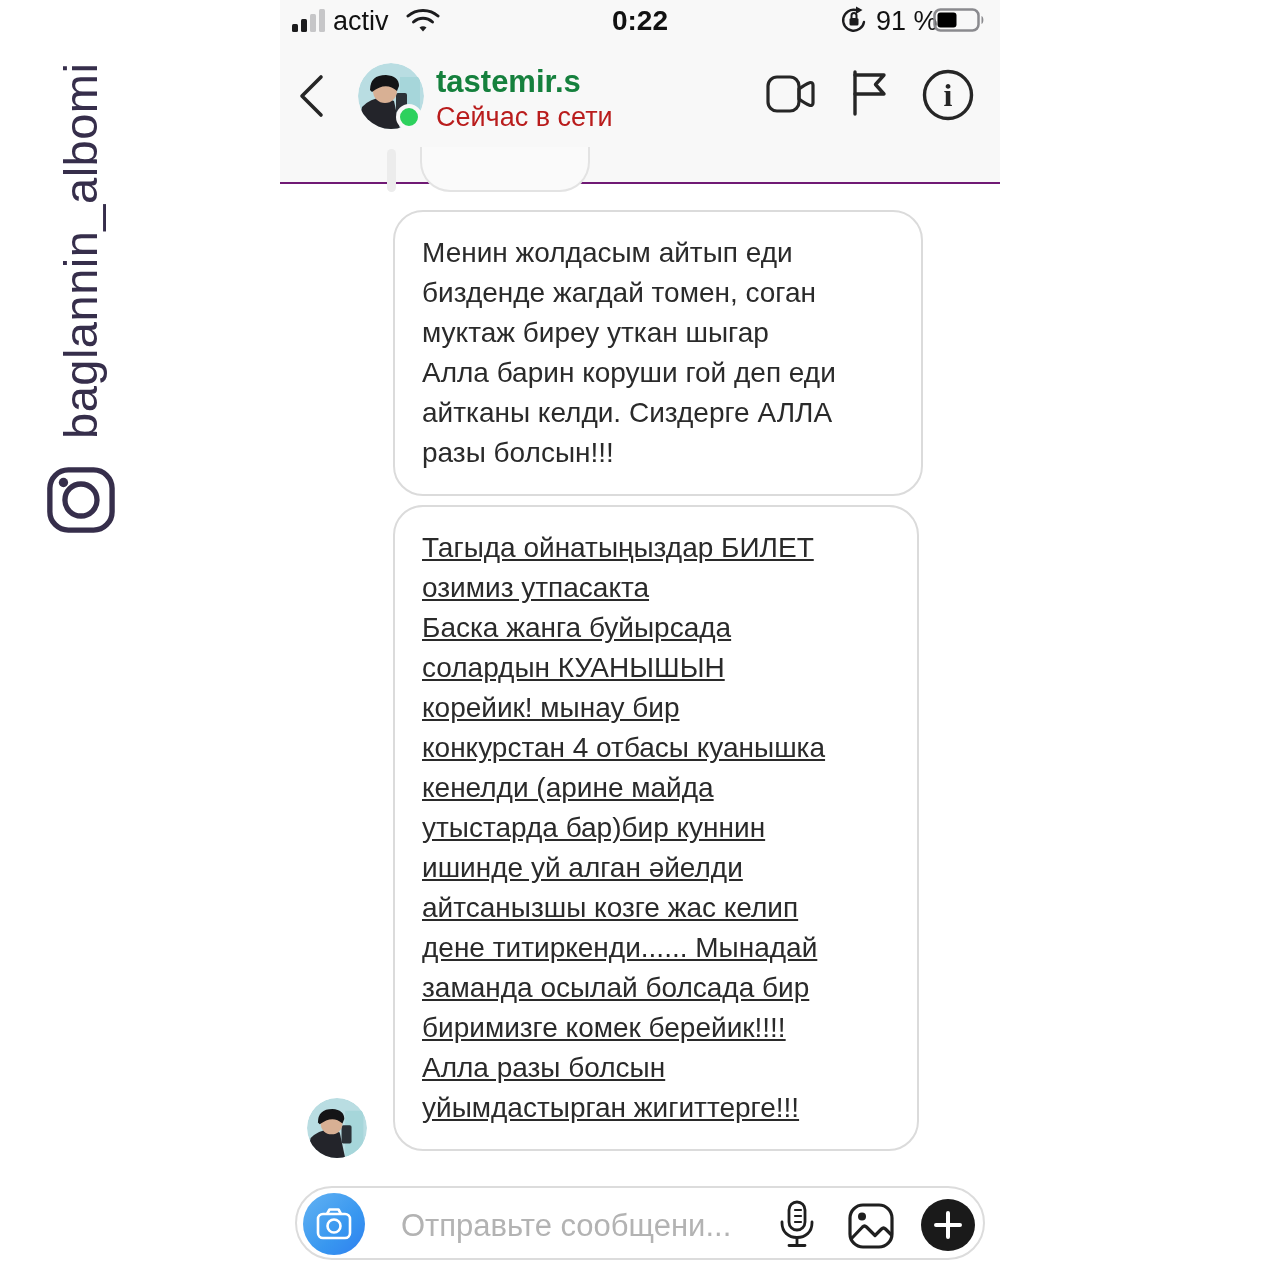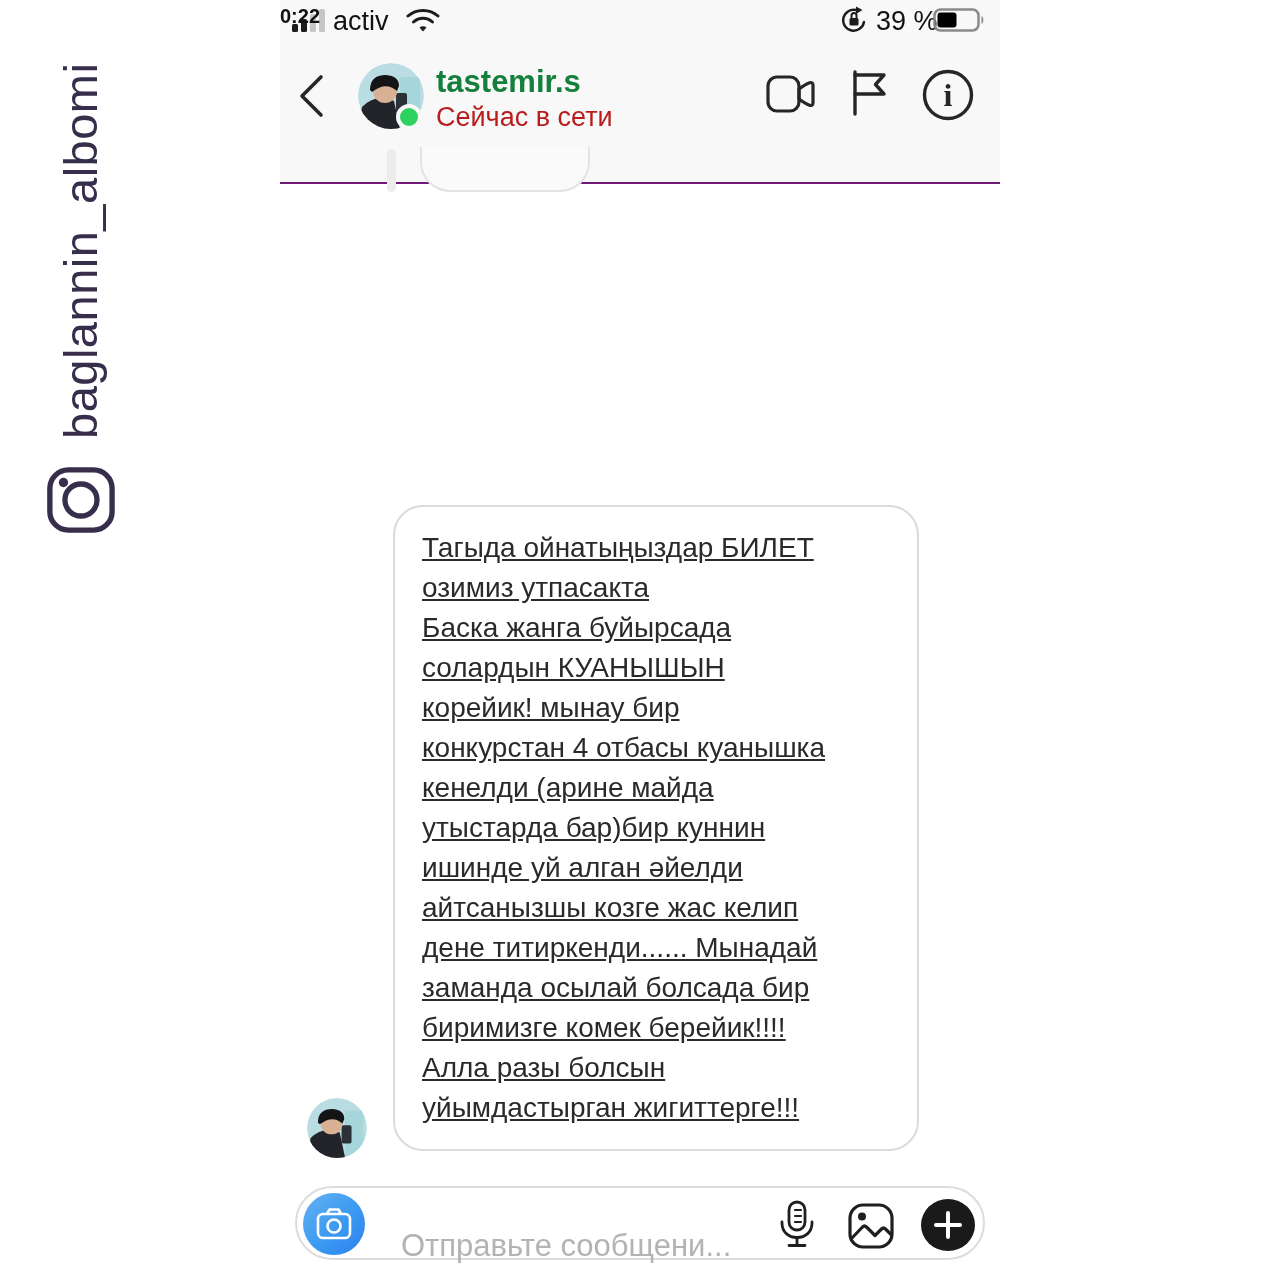--- a/index.html
+++ b/index.html
@@ -25,8 +25,8 @@
   .sig { position:absolute; left:12px; top:9px; }
   .carrier { position:absolute; left:53px; top:6px; font-size:27px; color:#111; }
   .wifi { position:absolute; left:126px; top:8px; }
-  .sb-time { position:absolute; left:0; right:0; top:5px; 
-             font-size:20px; font-weight:bold; color:#111; }
+  .sb-time { position:absolute; left:0; right:0; top:5px; text-align:center;
+             font-size:28px; font-weight:bold; color:#111; }
   .lock { position:absolute; left:560px; top:6px; }
   .sb-batt-pct { position:absolute; left:596px; top:6px; font-size:27px; color:#111; }
   .batt { position:absolute; left:653px; top:8px; }

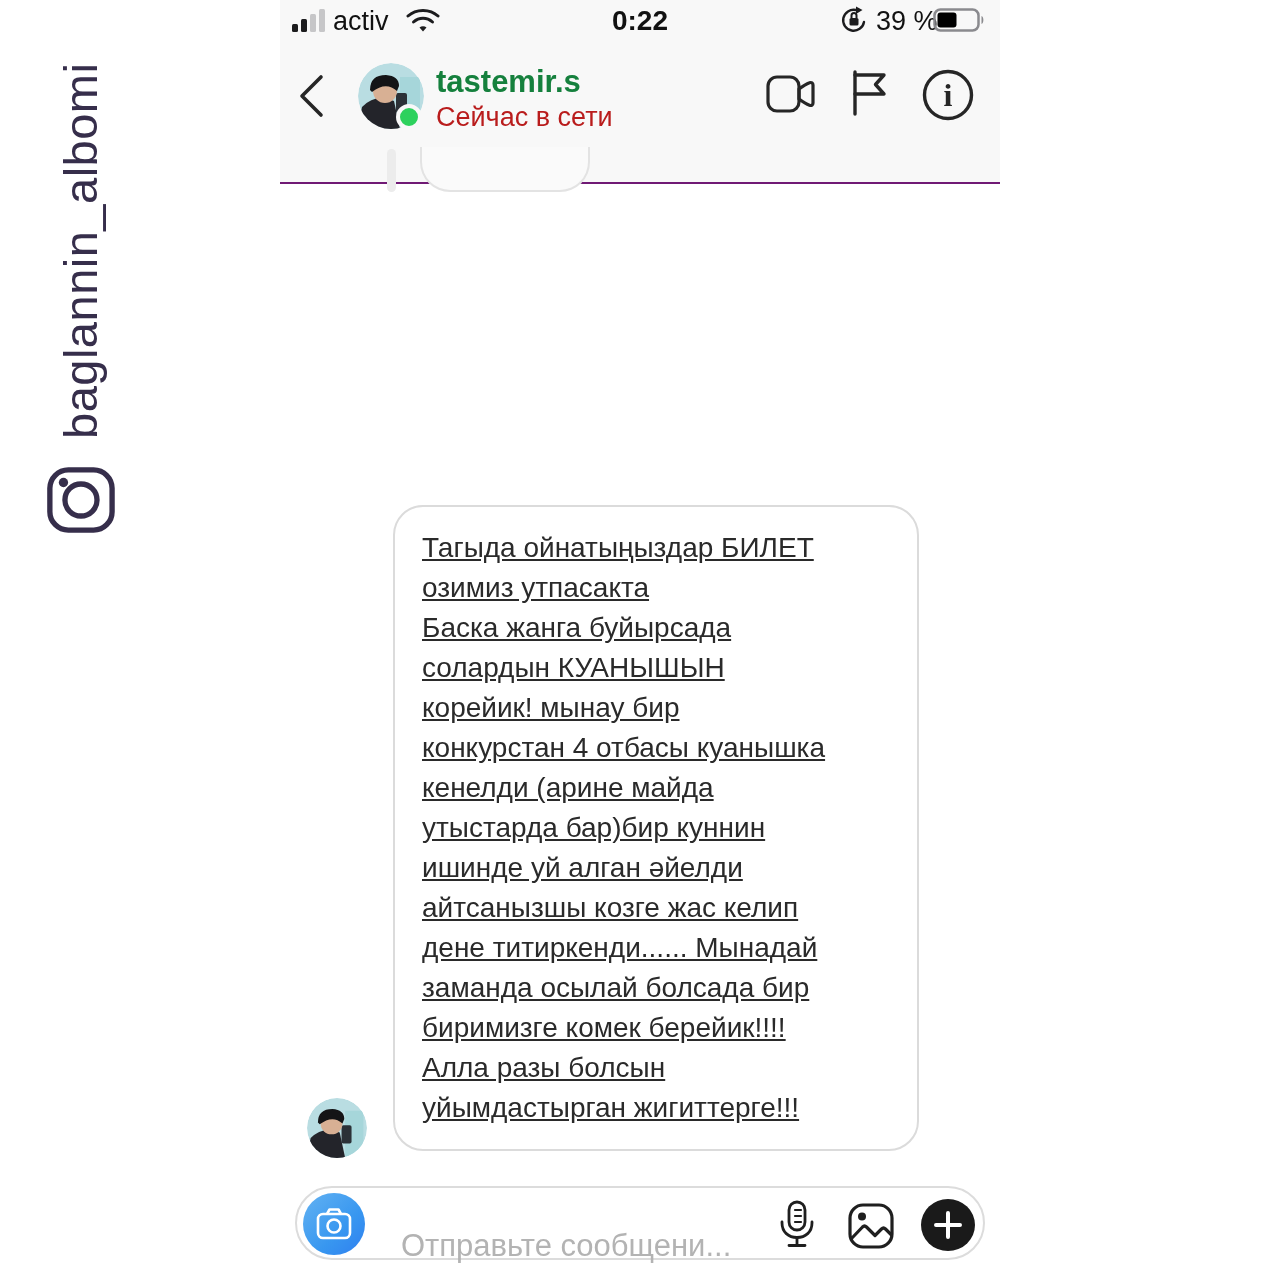--- a/index.html
+++ b/index.html
@@ -107,7 +107,7 @@
           <rect x="9.5" y="12" width="9" height="7.5" rx="1.5" fill="#1c1c1e"></rect>
           <path d="M11.5 12 V9.5 A2.5 2.5 0 0 1 16.5 9.5 V12" stroke="#1c1c1e" stroke-width="2"></path>
         </svg>
-        <span class="sb-batt-pct">39 %</span>
+        <span class="sb-batt-pct">91 %</span>
         <svg class="batt" width="52" height="24" viewBox="0 0 52 24" fill="none">
           <rect x="1.5" y="1.5" width="44" height="21" rx="6" stroke="#8a8a8e" stroke-width="2.5"></rect>
           <rect x="4.5" y="4.5" width="19" height="15" rx="3" fill="#000"></rect>

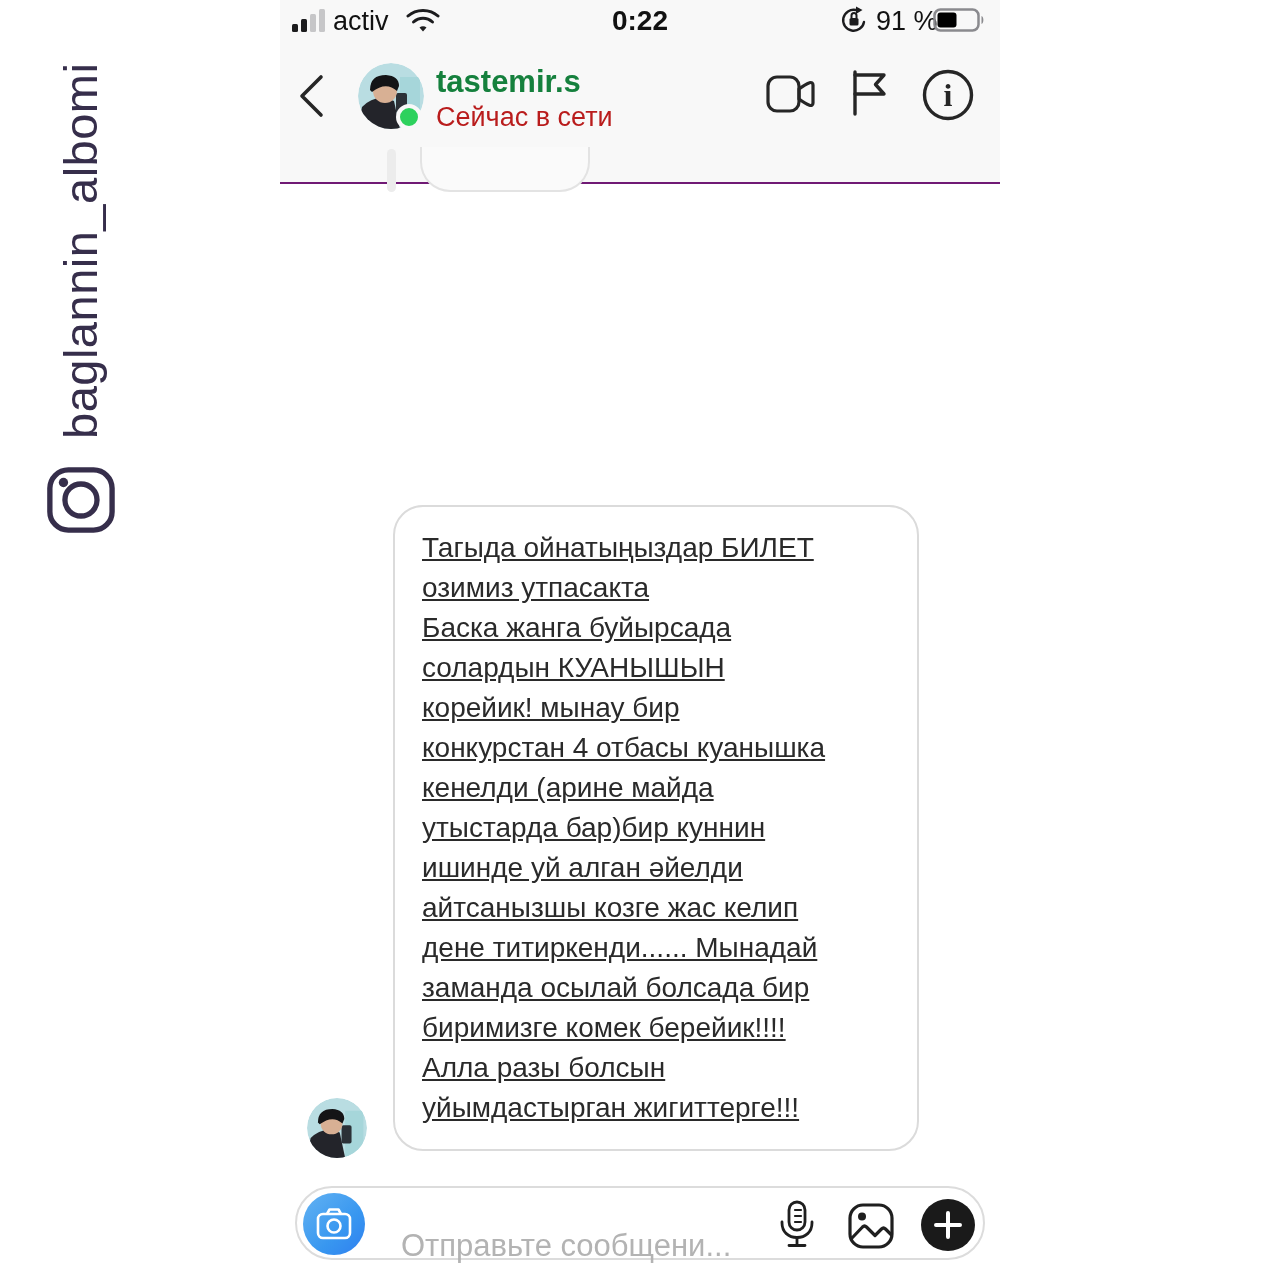--- a/index.html
+++ b/index.html
@@ -151,6 +151,12 @@
     <div class="scroll-bar"></div>
     <div class="partial-bubble"></div>
 
+    <div class="bubble b1">Менин жолдасым айтып еди
+бизденде жагдай томен, соган
+муктаж биреу уткан шыгар
+Алла барин коруши гой деп еди
+айтканы келди. Сиздерге АЛЛА
+разы болсын!!!</div>
 
     <div class="bubble b2">Тагыда ойнатыңыздар БИЛЕТ
 озимиз утпасакта

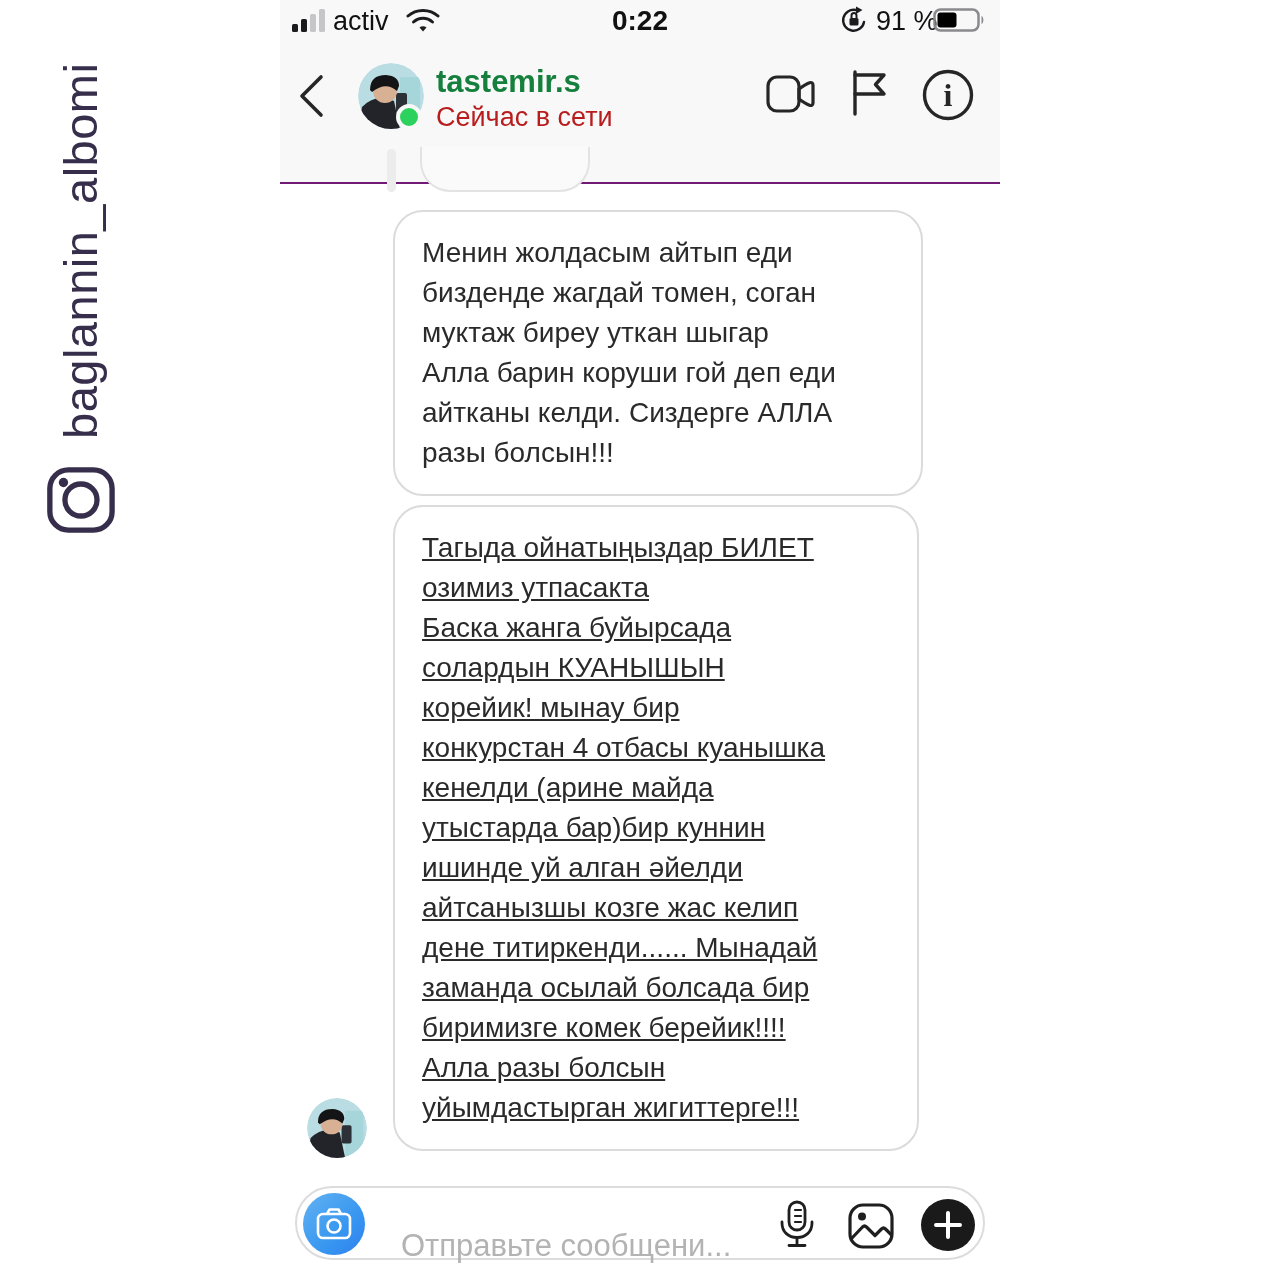--- a/index.html
+++ b/index.html
@@ -63,7 +63,7 @@
   .cam-btn { position:absolute; left:6px; top:5px; width:62px; height:62px; border-radius:50%;
              background:linear-gradient(135deg,#63b2f2 0%,#3897f0 60%,#2f7ff0 100%);
              display:flex; align-items:center; justify-content:center; }
-  .composer .ph { position:absolute; left:104px; top:20px; font-size:31px; color:#b3b3b3; white-space:nowrap;margin-top:20px; }
+  .composer .ph { position:absolute; left:104px; top:20px; font-size:31px; color:#b3b3b3; white-space:nowrap; }
   .ic-mic { position:absolute; left:478px; top:12px; }
   .ic-gallery { position:absolute; left:550px; top:14px; }
   .plus-btn { position:absolute; left:624px; top:11px; width:54px; height:52px; border-radius:50%;

